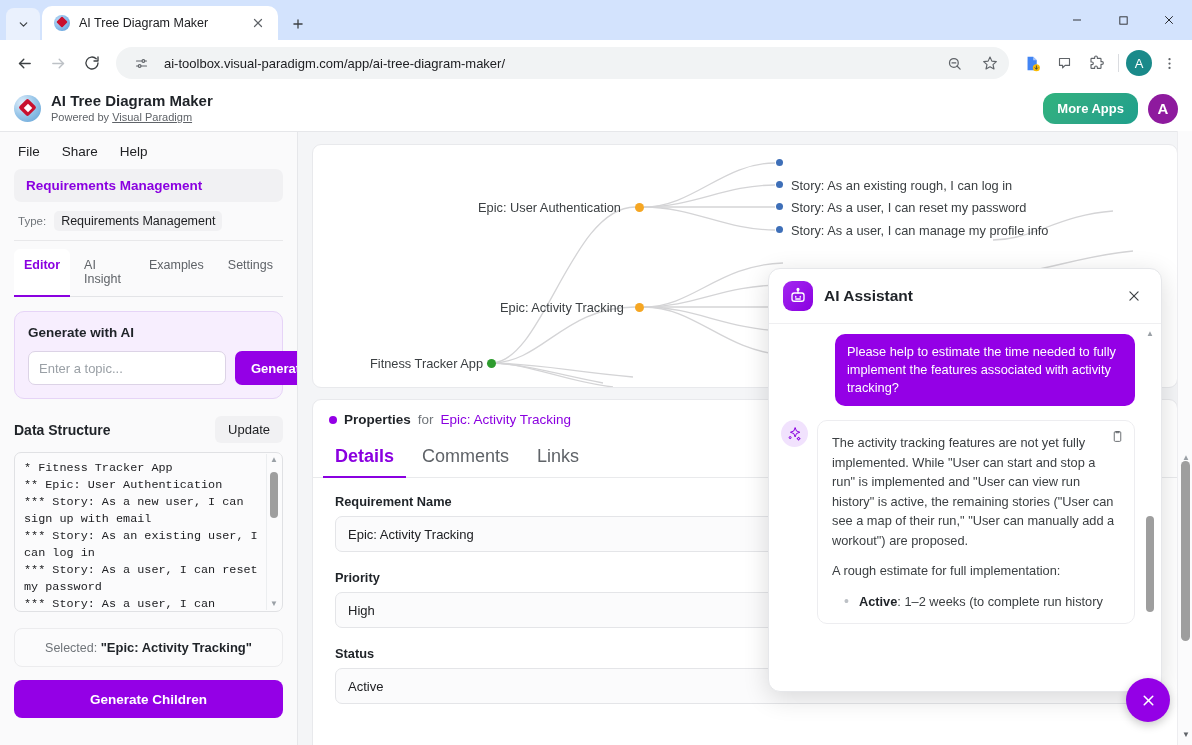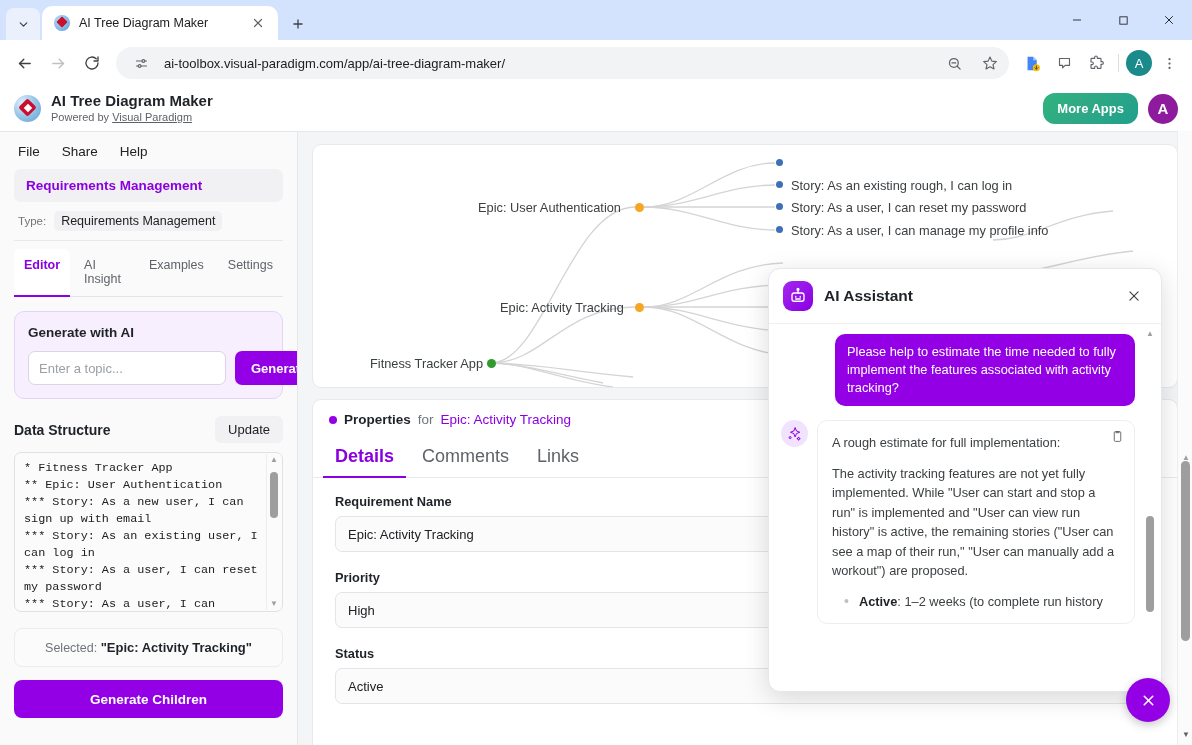--- a/index.html
+++ b/index.html
@@ -853,8 +853,8 @@
               <path d="M9 3h6v2H9z"></path>
             </svg>
         </div>
+        <p>The activity tracking features are not yet fully implemented. While "User can start and stop a run" is implemented and "User can view run history" is active, the remaining stories ("User can see a map of their run," "User can manually add a workout") are proposed.</p>
         <p>A rough estimate for full implementation:</p>
-        <p>The activity tracking features are not yet fully implemented. While "User can start and stop a run" is implemented and "User can view run history" is active, the remaining stories ("User can see a map of their run," "User can manually add a workout") are proposed.</p>
         <div class="bullet-row">
           <span class="bullet-dot">•</span>
           <span class="txt"><b>Active</b><span>: 1–2 weeks (to complete run history</span></span>

